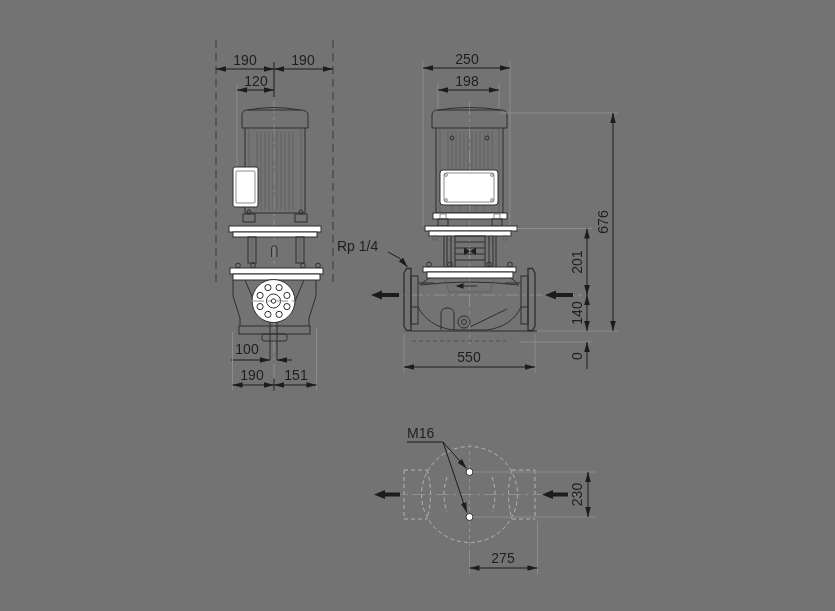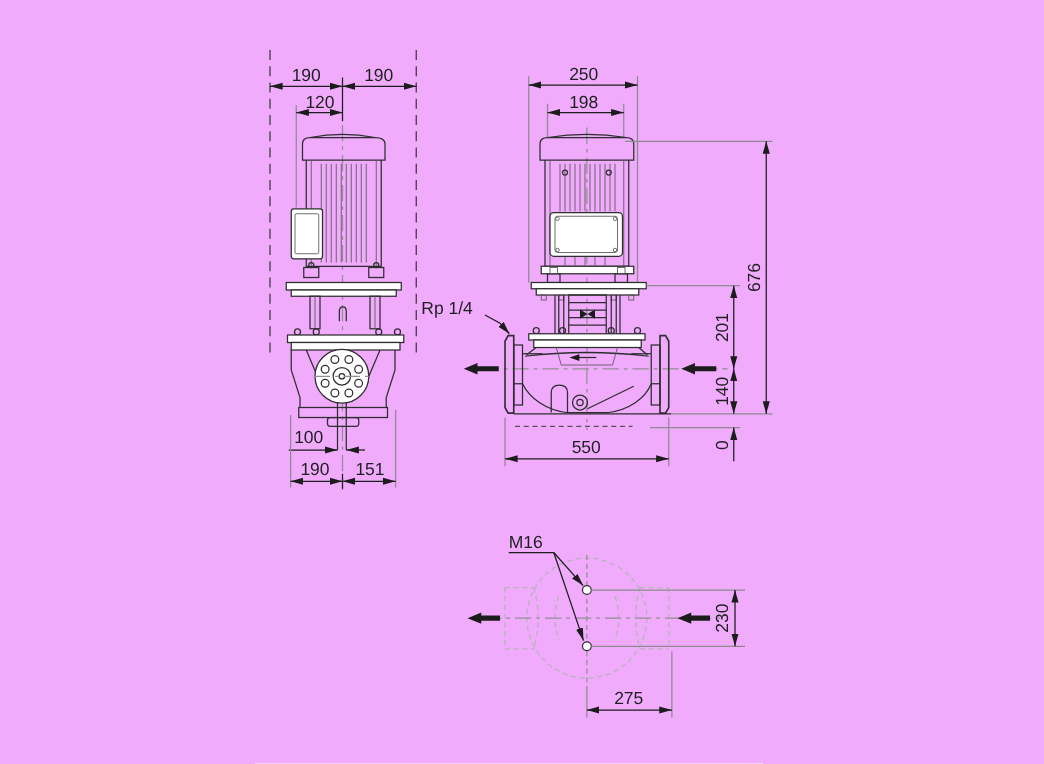--- a/index.html
+++ b/index.html
@@ -3,7 +3,7 @@
 <meta charset="utf-8">
 <style>
   html,body{margin:0;padding:0;background:#ffffff;}
-  .canvas{width:835px;height:611px;position:relative;background:#f0abfc;overflow:hidden;}
+  .canvas{width:835px;height:611px;position:relative;background:#737373;overflow:hidden;}
   svg{display:block;}
   text{font-family:"Liberation Sans","DejaVu Sans",sans-serif;fill:#1f1f1f;}
   .dimtxt{font-size:14px;}

